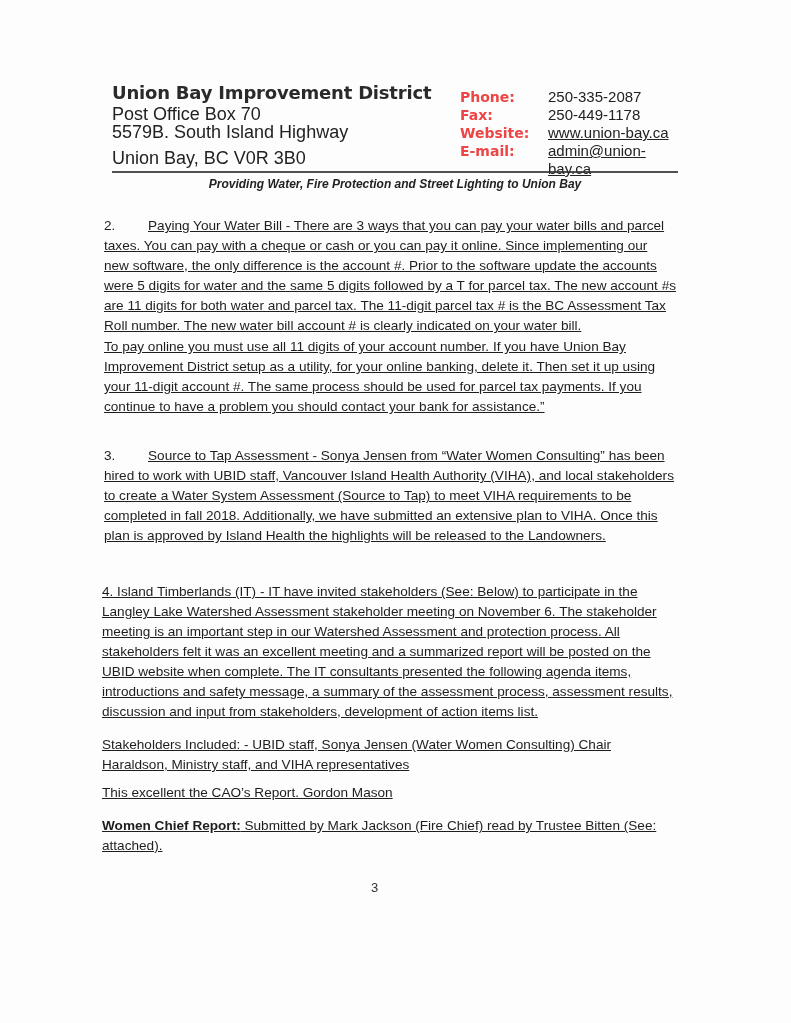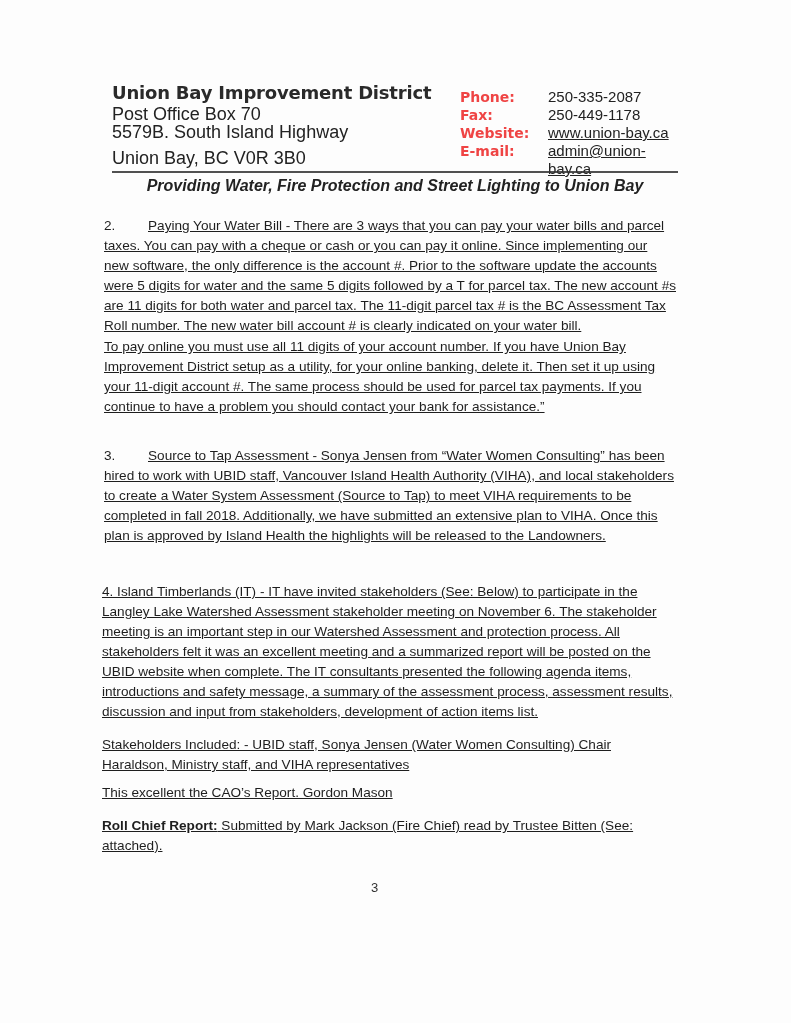--- a/index.html
+++ b/index.html
@@ -16,7 +16,7 @@
     .contact-values .link { text-decoration: underline; }
     .contact-values .email { font-size: 15px; }
     .rule { position: absolute; left: 112px; top: 171px; width: 566px; height: 2px; background: #333; opacity: 0.85; }
-    .tagline { position: absolute; left: 112px; top: 177px; width: 566px; text-align: center; font-family: "Liberation Sans", sans-serif; font-style: italic; font-weight: bold; font-size: 16px; color: #222; }
+    .tagline { position: absolute; left: 112px; top: 177px; width: 566px; text-align: center; font-family: "Liberation Sans", sans-serif; font-style: italic; font-weight: bold; font-size: 12px; color: #222; }
     .body { position: absolute; left: 104px; top: 216px; width: 580px; font-family: "Liberation Sans", sans-serif; font-size: 13.6px; line-height: 20px; color: #1e1e1e; }
     .para { margin: 0; position: absolute; left: 0; width: 572px; text-decoration: underline; }
     .p2 { top: 0; }

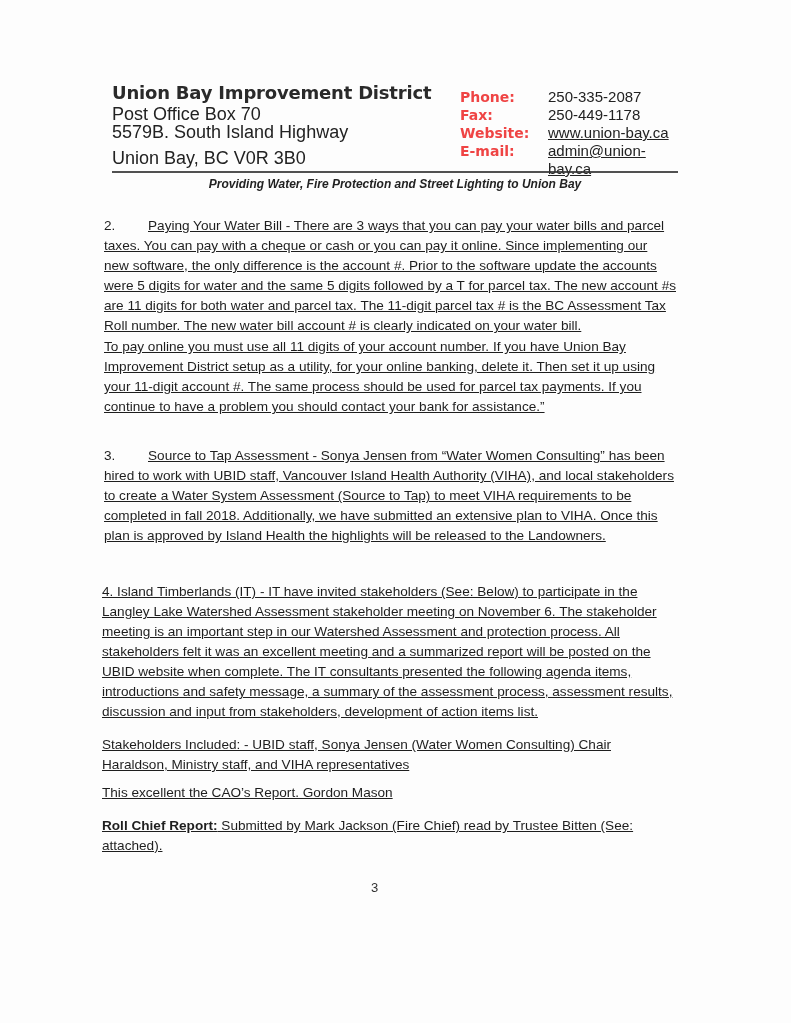--- a/index.html
+++ b/index.html
@@ -71,7 +71,7 @@
 
     <p class="para p-concl">This excellent the CAO’s Report.   Gordon Mason</p>
 
-    <p class="para p-fire"><span class="bold">Roll Chief Report:</span><span> Submitted by Mark Jackson (Fire Chief) read by Trustee Bitten (See: attached).</span></p>
+    <p class="para p-fire"><span class="bold">Women Chief Report:</span><span> Submitted by Mark Jackson (Fire Chief) read by Trustee Bitten (See: attached).</span></p>
   </div>
 
   <div class="page-num">3</div>

